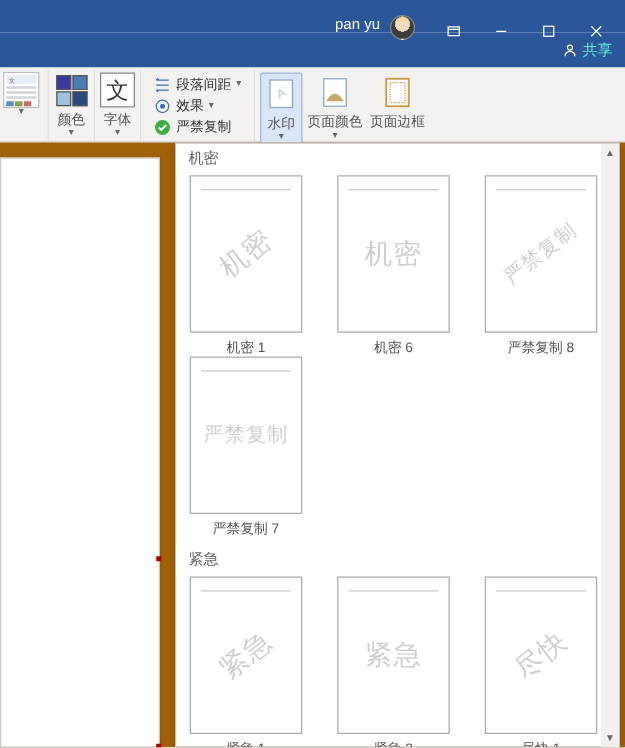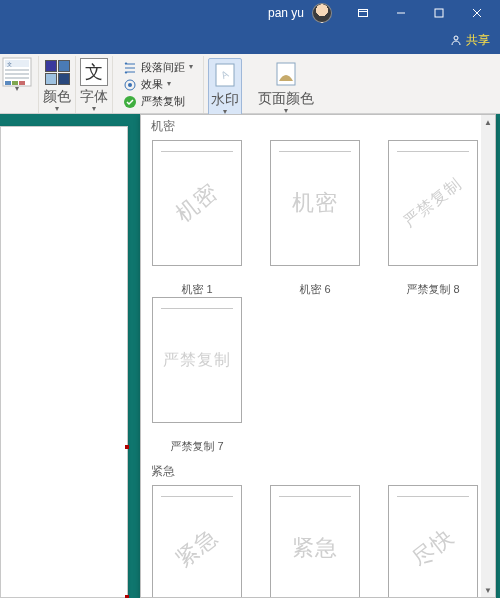--- a/index.html
+++ b/index.html
@@ -12,8 +12,8 @@
   .titlebar {
     background: #2B579A;
     height: 26px;
-    display: flex; align-items: center; justify-content: flex-end;
-    color: #fff; padding: 0 6px; gap: 4px;
+    display: flex; justify-content: flex-end;
+    color: #fff; padding: 12px 6px; gap: 4px;
   }
   .titlebar .user { font-size: 12px; margin-right: 4px; }
   .avatar {

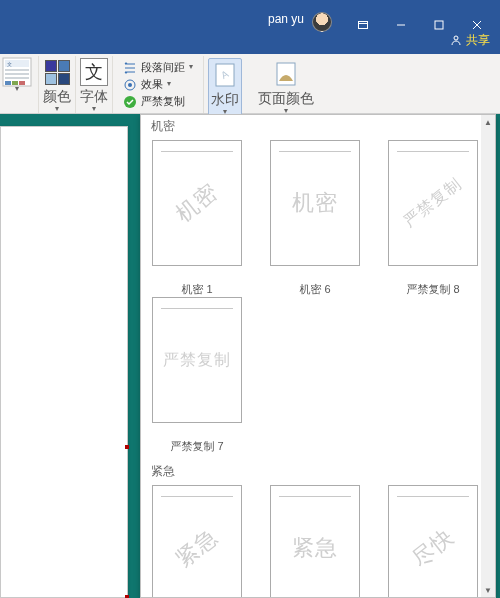--- a/index.html
+++ b/index.html
@@ -34,7 +34,7 @@
     padding: 0 10px;
   }
   .share {
-    color: #fde047; font-size: 12px;
+    color: #5eead4; font-size: 12px;
     display: flex; align-items: center; gap: 4px;
     cursor: pointer;
   }

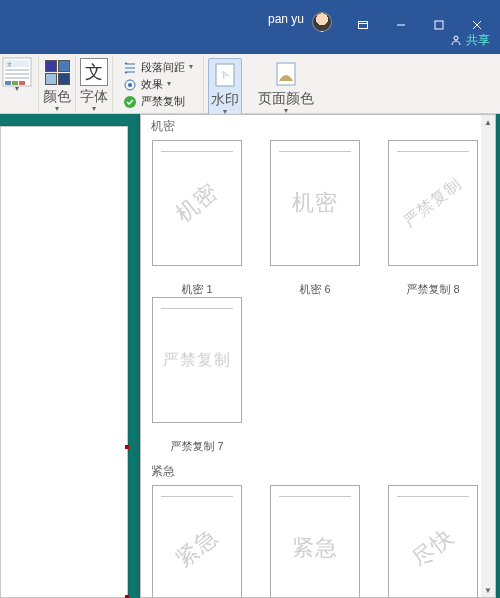--- a/index.html
+++ b/index.html
@@ -54,7 +54,7 @@
     position: relative;
   }
   .group.noborder { border-right: none; }
-  .glabel { font-size: 14px; color: #555; margin-top: 2px; font-family: Liberation Serif, serif; }
+  .glabel { font-size: 11px; color: #555; margin-top: 2px; font-family: Liberation Serif, serif; }
   .caret { font-size: 8px; color: #666; margin-top: -2px; }
   .bigicon { width: 28px; height: 28px; display:flex; align-items:center; justify-content:center; }
   .swatches {

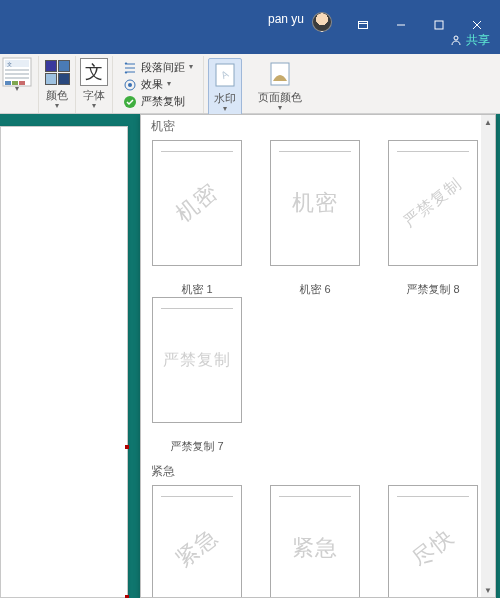--- a/index.html
+++ b/index.html
@@ -264,7 +264,7 @@
         <span class="glabel">水印</span>
         <div class="caret">▾</div>
       </div>
-      <div style="display:flex;flex-direction:column;align-items:center;padding:2px;margin-left:12px;">
+      <div style="display:flex;flex-direction:column;align-items:center;padding:2px;">
         <div class="bigicon">
           <svg width="26" height="26" viewBox="0 0 26 26">
               <rect x="4" y="2" width="18" height="22" fill="#fff" stroke="#8aa6c1"></rect>

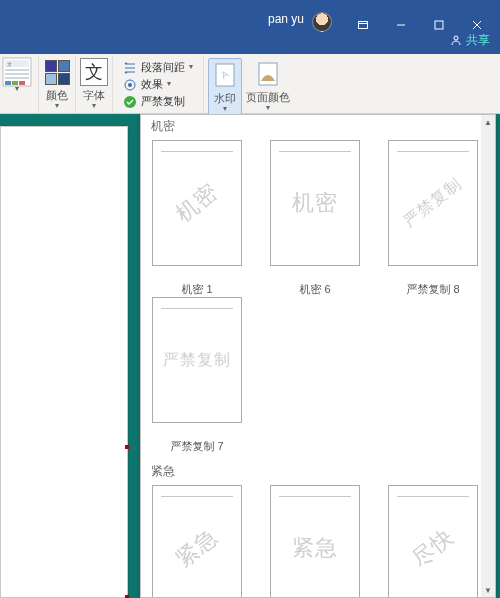--- a/index.html
+++ b/index.html
@@ -274,6 +274,15 @@
         <span class="glabel">页面颜色</span>
         <div class="caret">▾</div>
       </div>
+      <div style="display:flex;flex-direction:column;align-items:center;padding:2px;">
+        <div class="bigicon">
+          <svg width="26" height="26" viewBox="0 0 26 26">
+              <rect x="4" y="2" width="18" height="22" fill="#fff" stroke="#cc9b4a" stroke-width="1.5"></rect>
+              <rect x="7" y="5" width="12" height="16" fill="none" stroke="#cc9b4a" stroke-dasharray="1 1"></rect>
+            </svg>
+        </div>
+        <span class="glabel">页面边框</span>
+      </div>
     </div>
   </div>
 </div>

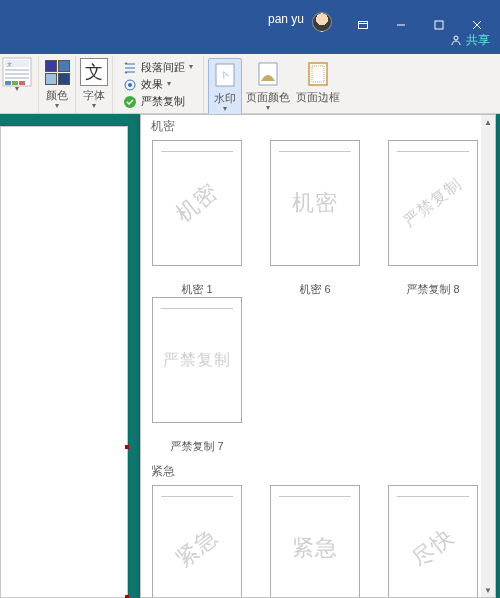--- a/index.html
+++ b/index.html
@@ -75,7 +75,7 @@
   .doc-area {
     position: relative;
     height: calc(598px - 26px - 28px - 60px);
-    background: #0f766e;
+    background: #a16207;
     overflow: hidden;
   }
   .page {

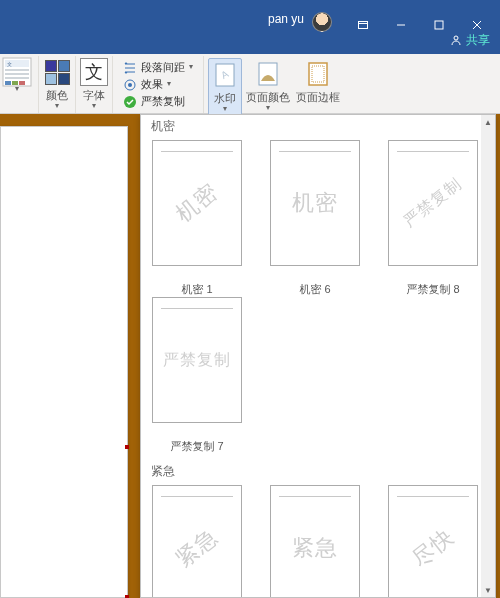--- a/index.html
+++ b/index.html
@@ -130,7 +130,7 @@
   }
   .wm.horiz { transform: translate(-50%,-50%); }
   .wm.smallwm { font-size: 16px; }
-  .tlabel { font-size: 11px; color:#555; margin-top:16px; text-align:center; }
+  .tlabel { font-size: 11px; color:#555; margin-top:4px; text-align:center; }
   .vscroll {
     position:absolute; right:0; top:0; bottom:0; width:14px;
     background:#f0f0f0;

